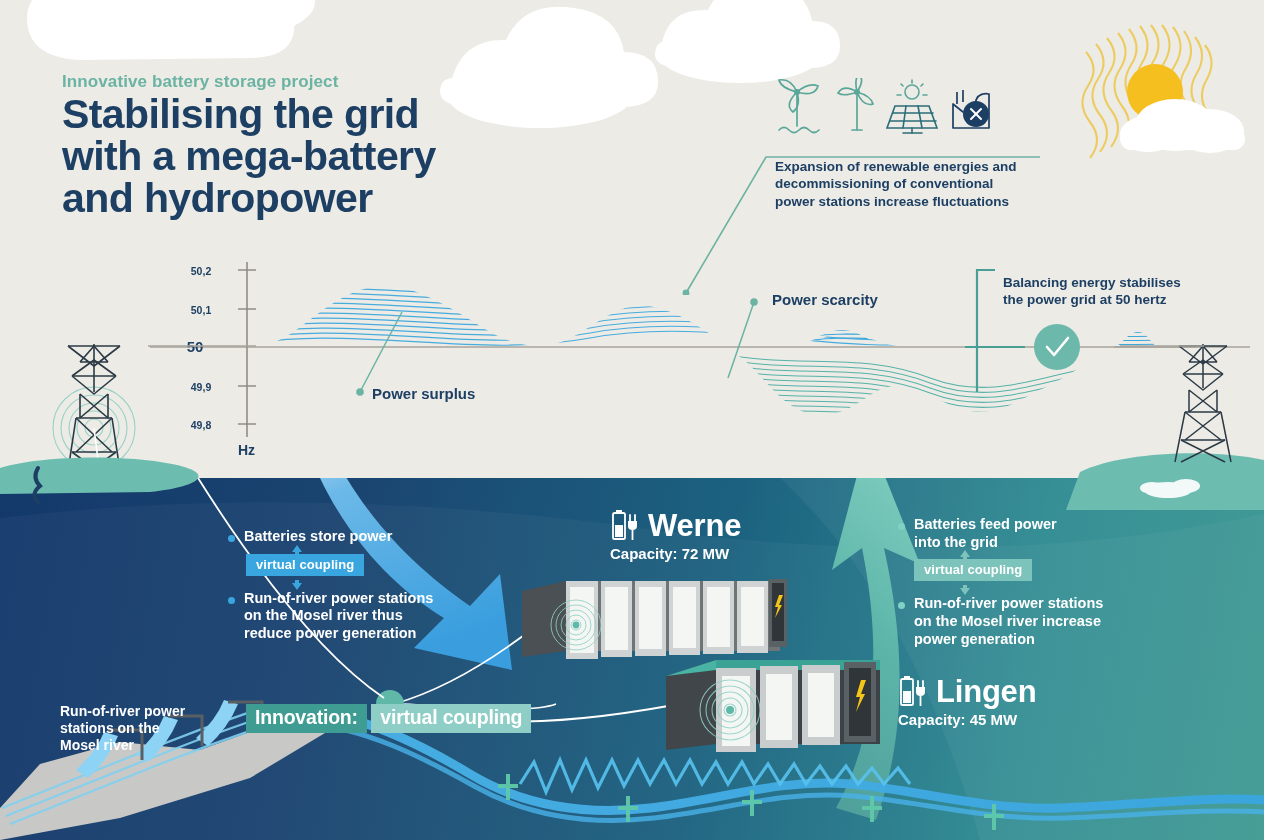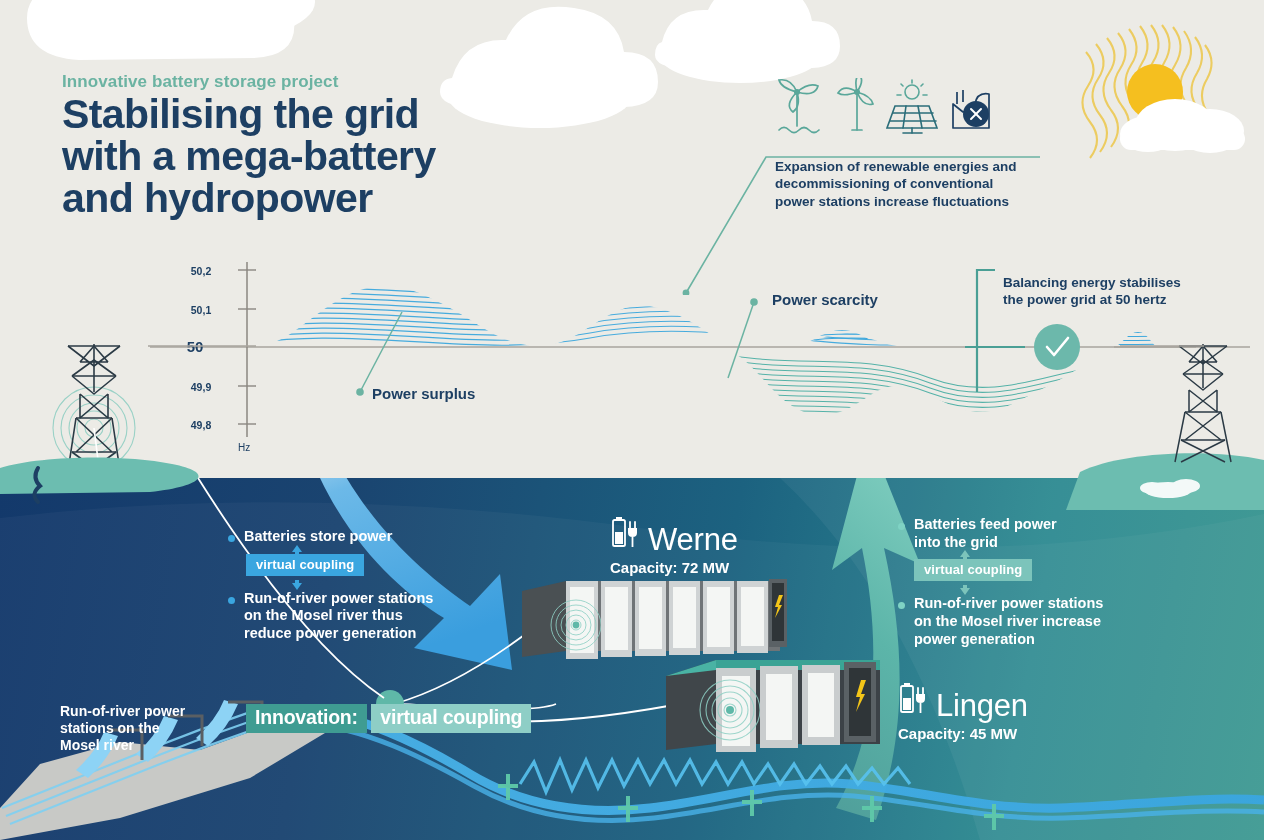--- a/index.html
+++ b/index.html
@@ -38,7 +38,7 @@
     position:absolute; right: 16px; width: 46px; text-align: center;
     font-size: 10.5px; font-weight: 700; color:#1d3f63;
   }
-  #hz-label { position:absolute; left: 88px; top: 190px; font-size: 10px; font-weight:400; color:#1d3f63; }
+  #hz-label { position:absolute; left: 88px; top: 190px; font-size: 14px; font-weight:700; color:#1d3f63; }
 
   .callout-text {
     font-size: 13.5px; font-weight: 700; color: #1d3f63; line-height: 1.28;

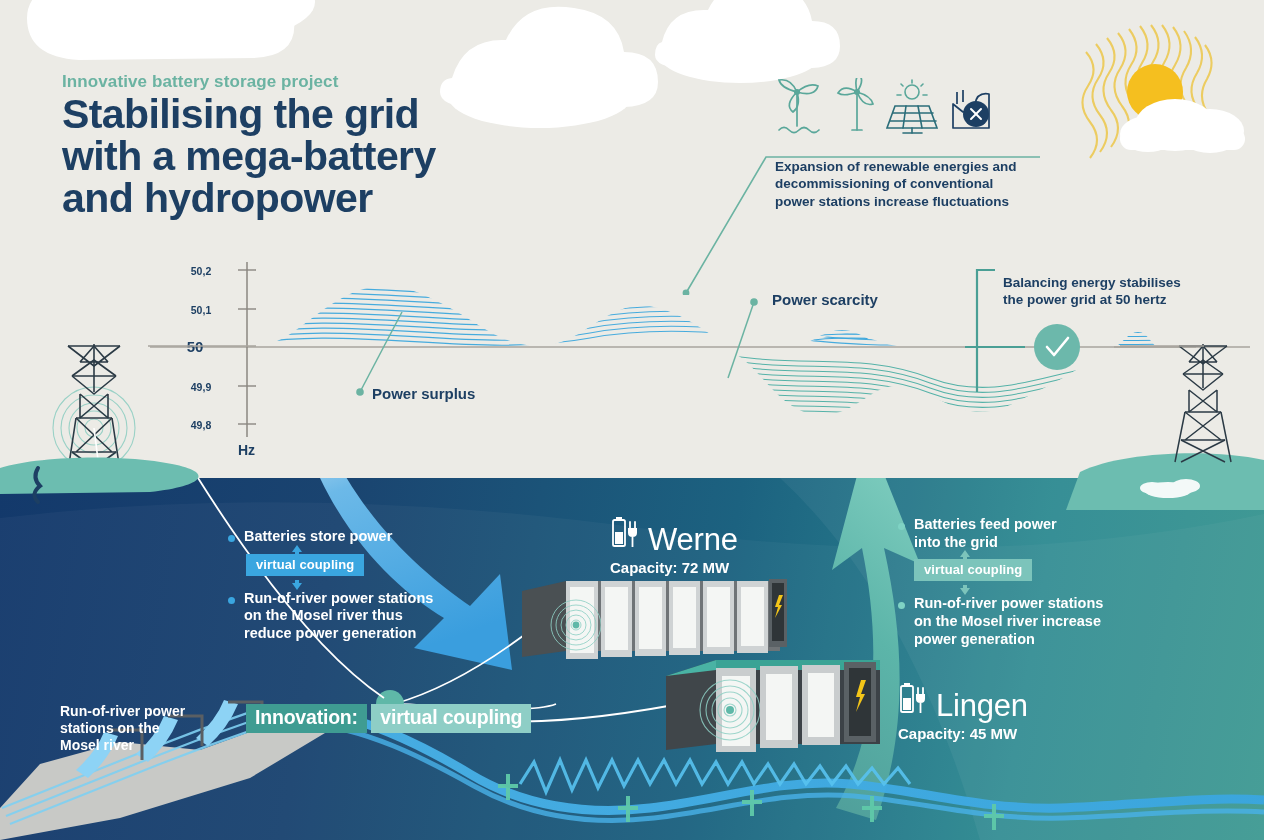--- a/index.html
+++ b/index.html
@@ -71,7 +71,7 @@
   .vc-badge.teal { background:#7cc4bb; }
 
   
-  .site-name { font-size: 31px; font-weight: 400; color:#fff; letter-spacing:-0.2px;margin-top:14px; }
+  .site-name { font-size: 31px; font-weight: 700; color:#fff; letter-spacing:-0.2px; }
   .site-cap  { font-size: 15px; font-weight: 700; color:#fff; margin-top:1px; }
 
   .river-label {

